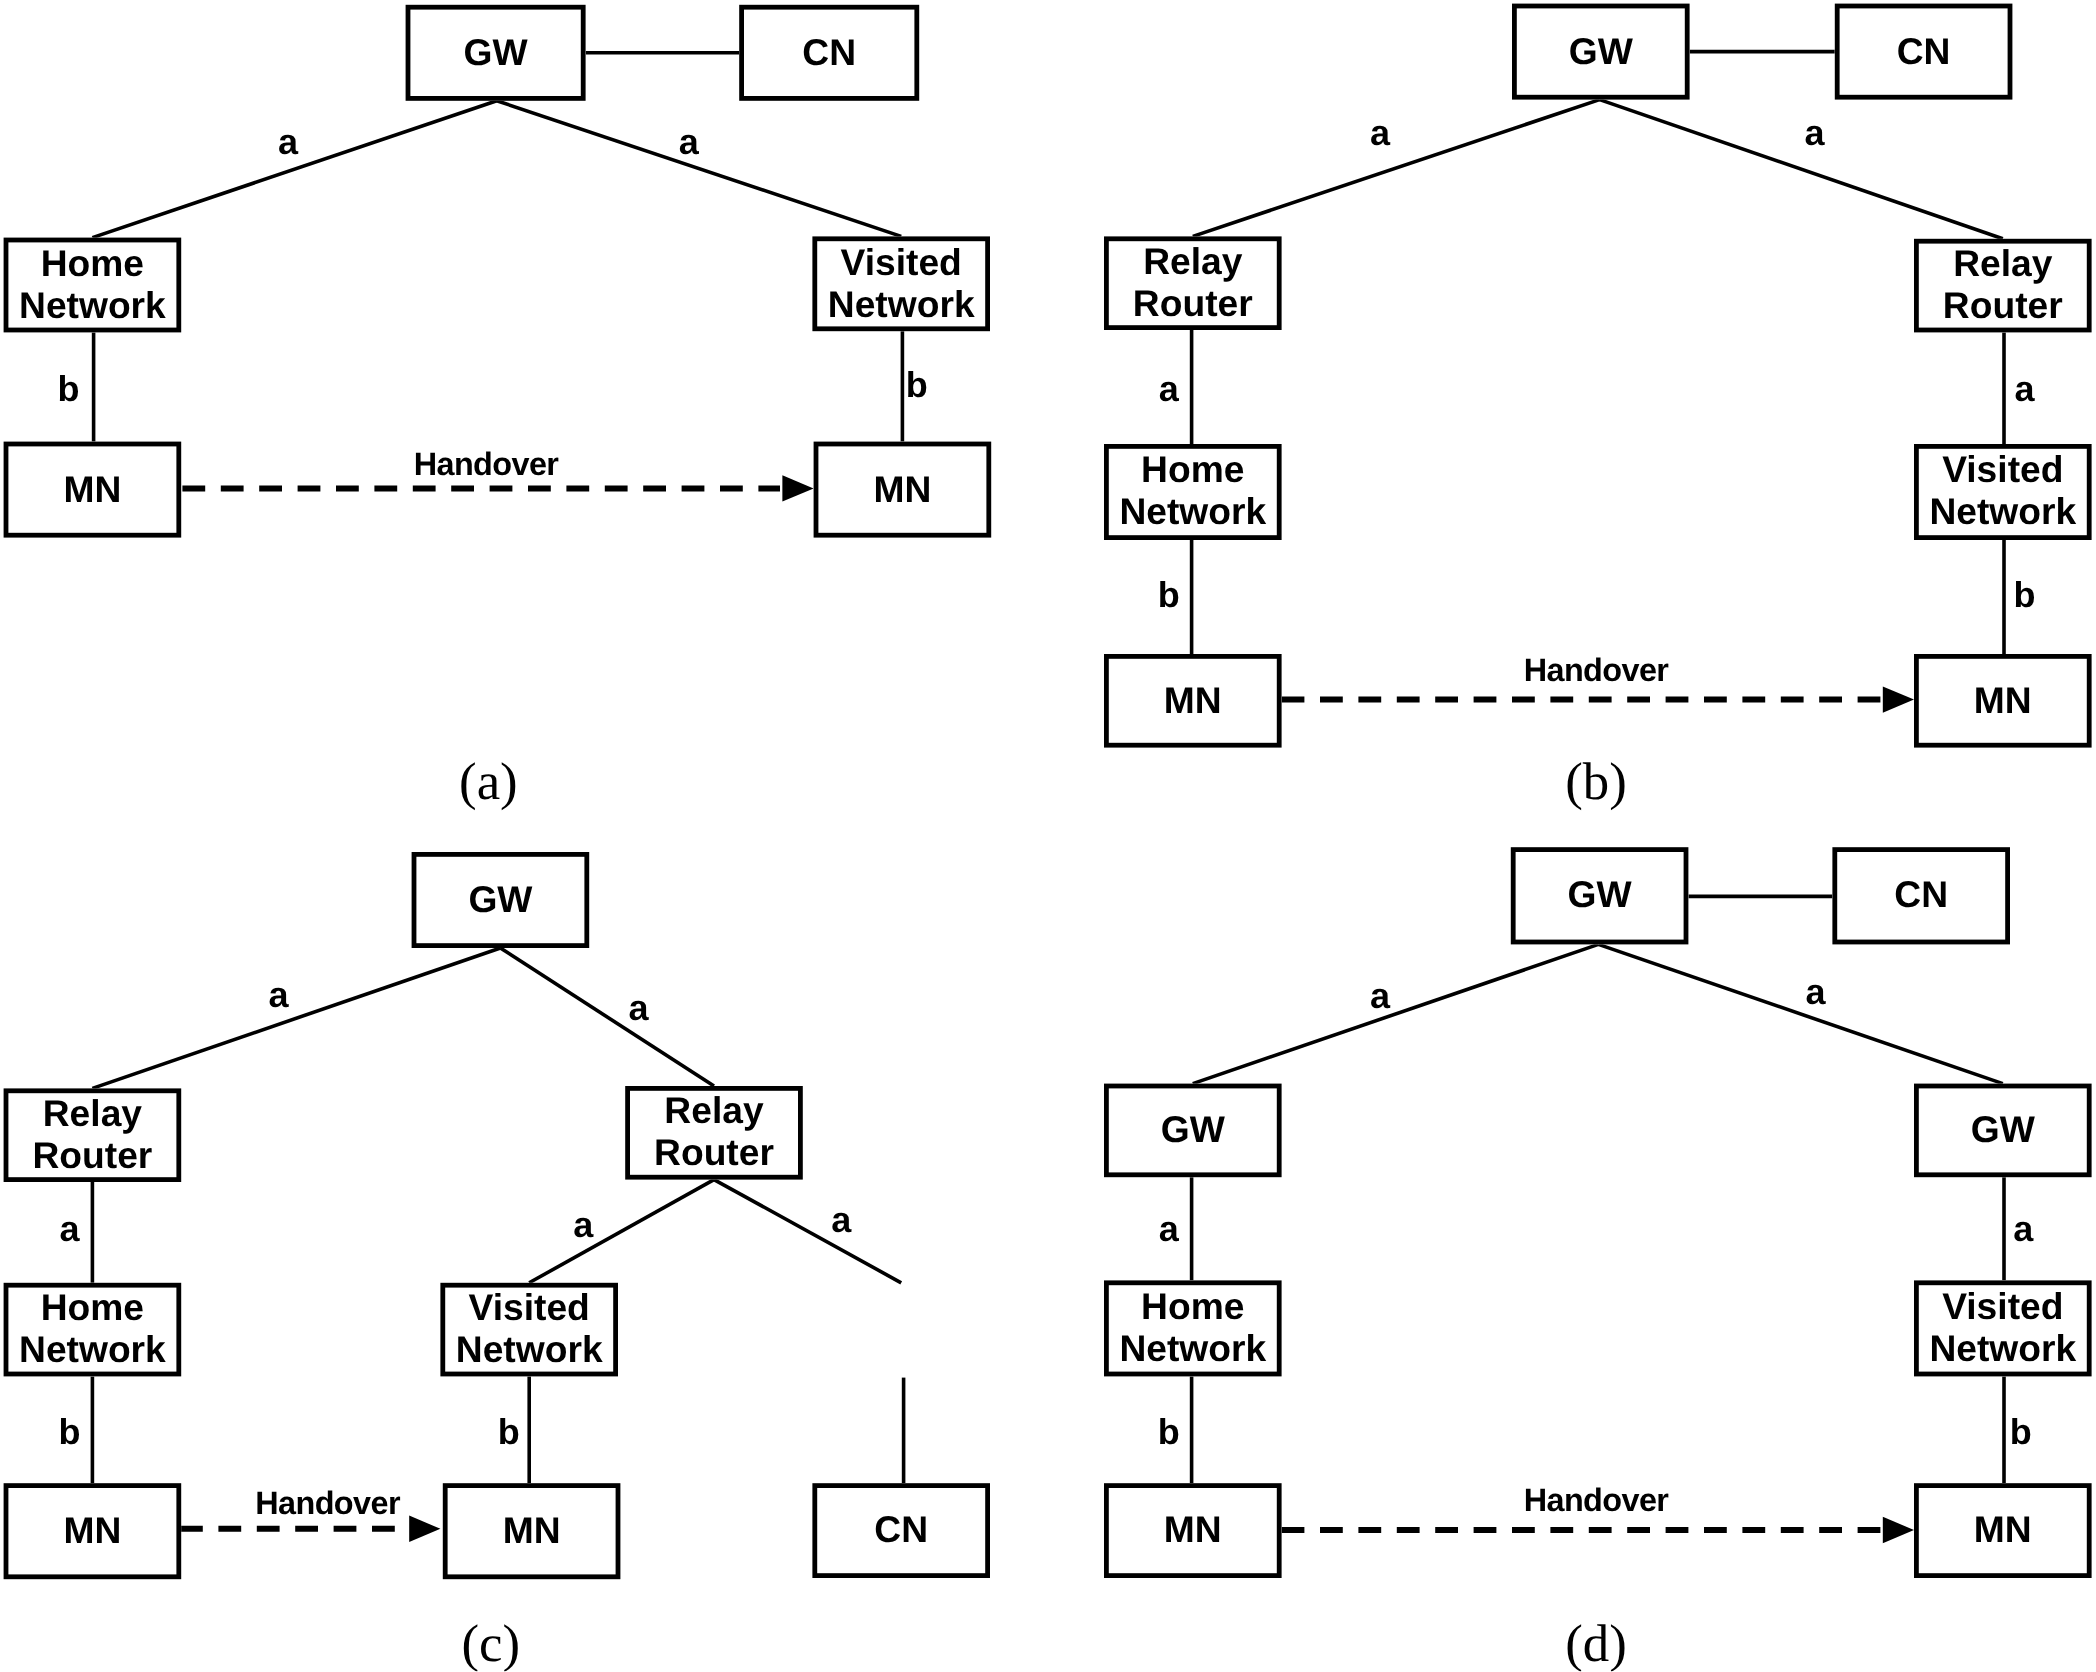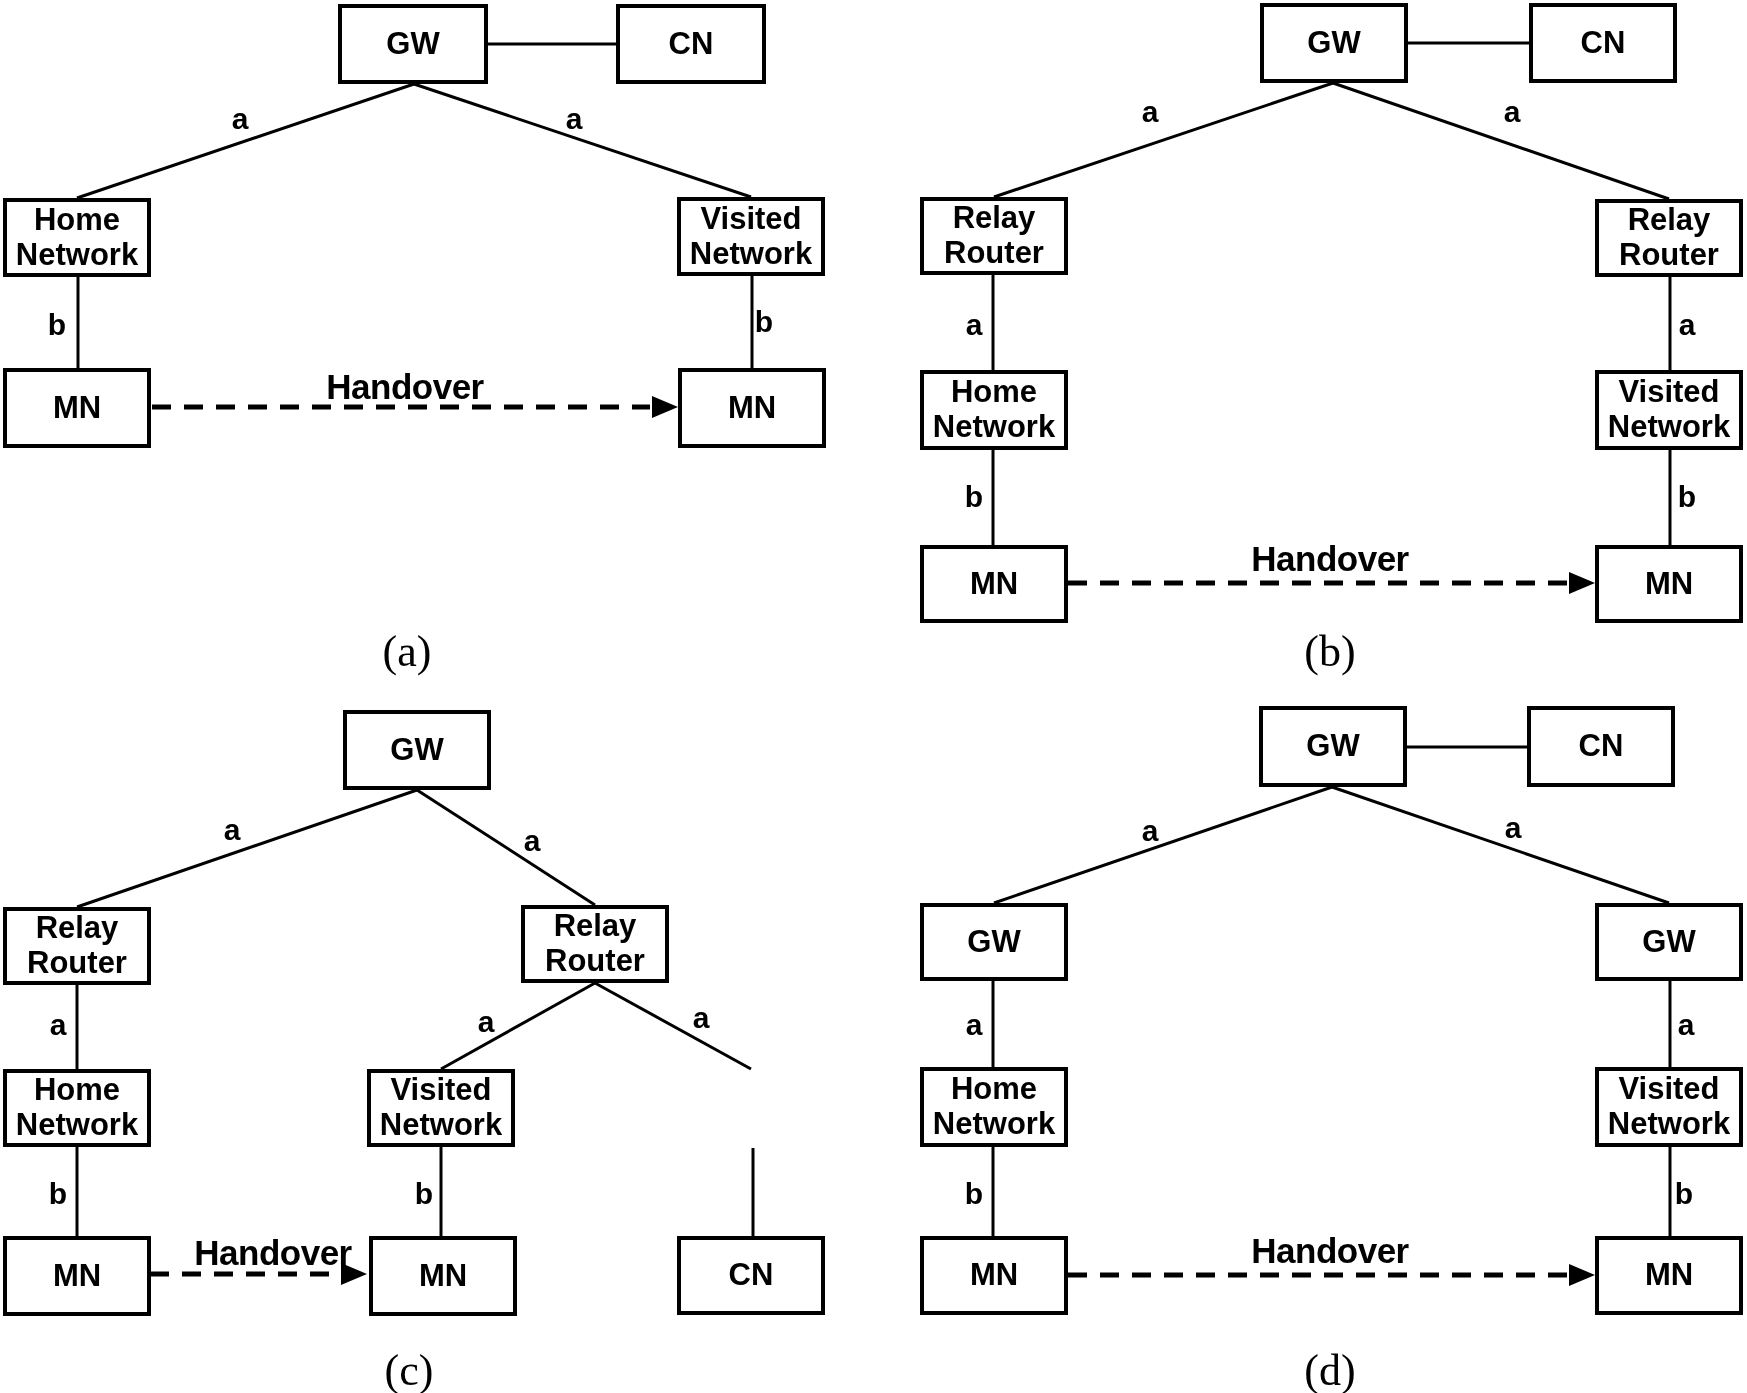--- a/index.html
+++ b/index.html
@@ -10,7 +10,7 @@
         display:flex;align-items:center;justify-content:center;text-align:center;
         font-weight:bold;font-size:31px;line-height:1.12;padding:0 2px;}
   .lbl{position:absolute;transform:translate(-50%,-50%);font-weight:bold;font-size:30px;white-space:nowrap;}
-  .hand{position:absolute;transform:translate(-50%,-50%);font-weight:bold;font-size:35px;
+  .hand{position:absolute;transform:translate(-50%,-50%);font-weight:bold;font-size:27px;
         letter-spacing:-0.5px;white-space:nowrap;}
   .caption{position:absolute;transform:translate(-50%,-50%);font-family:"Liberation Serif",serif;
            font-size:44px;font-weight:400;white-space:nowrap;}

